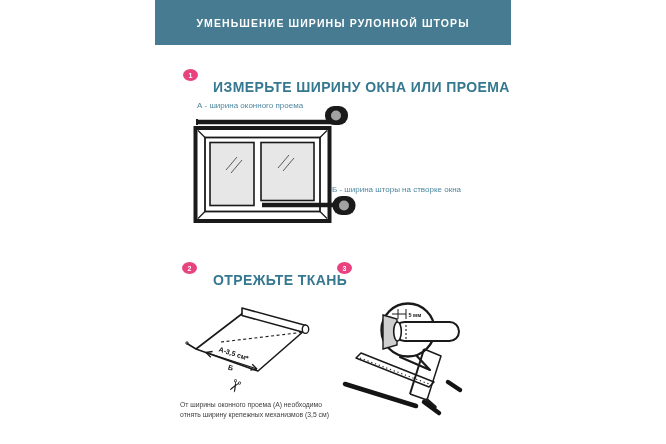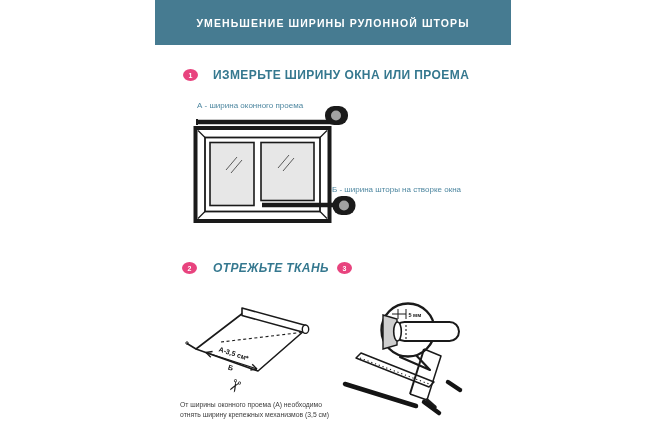--- a/index.html
+++ b/index.html
@@ -30,8 +30,8 @@
   }
   .step-title {
     position:absolute; color:var(--heading_teal,#35788f);
-    font-size:12px; font-weight:700; letter-spacing:0.4px;
-    line-height:12px; white-space:nowrap;
+    font-size:14px; font-weight:700; letter-spacing:0.4px;
+    line-height:12px; white-space:nowrap;margin-top:12px;
   }
   .footnote {
     position:absolute; left:25px; top:400px; width:155px;

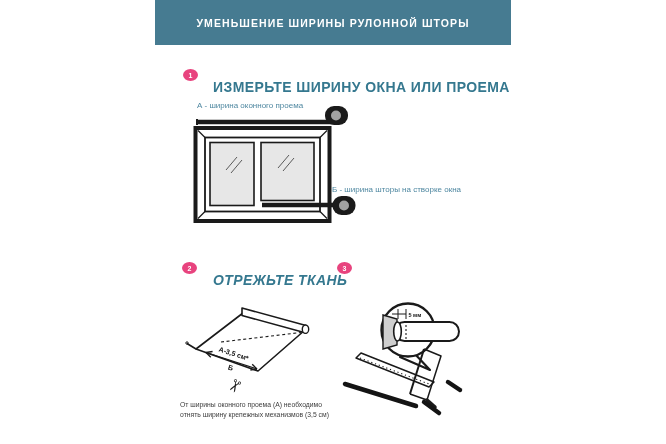--- a/index.html
+++ b/index.html
@@ -96,7 +96,7 @@
     </svg>
 
     <div class="badge" style="left:27px; top:262px;">2</div>
-    <div class="step-title" style="left:58px; top:262px;font-style:italic;">ОТРЕЖЬТЕ ТКАНЬ</div>
+    <div class="step-title" style="left:58px; top:262px;">ОТРЕЖЬТЕ ТКАНЬ</div>
 
     <svg class="illus" style="left:30px; top:295px;" width="130" height="108" viewBox="0 0 130 108">
       <g>

